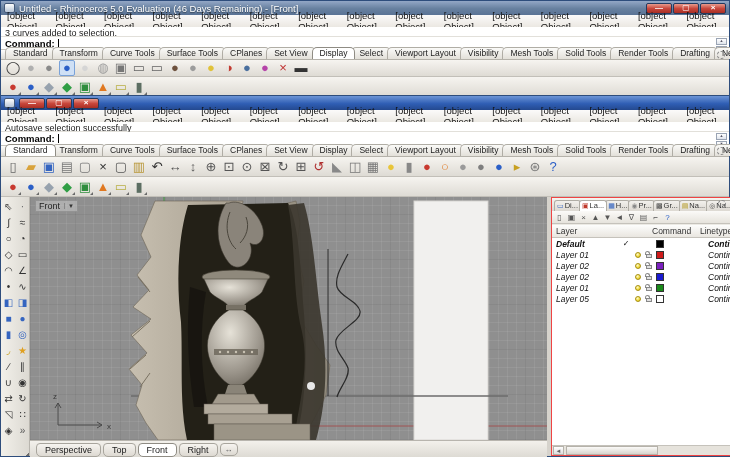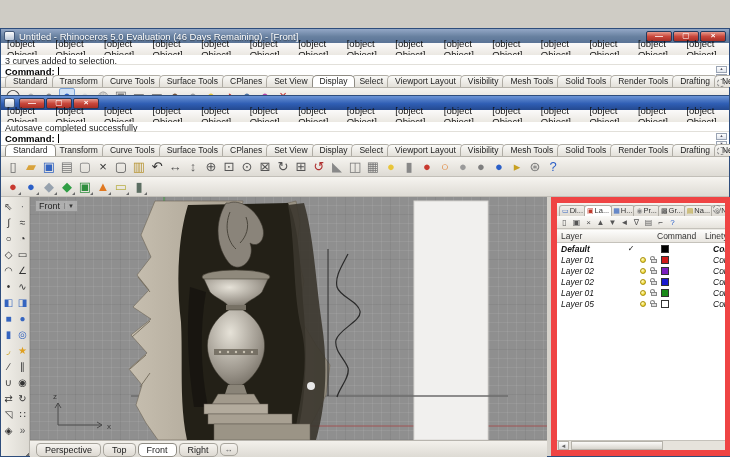--- a/index.html
+++ b/index.html
@@ -85,7 +85,7 @@
 
 <div id="app">
 
-  <div class="win" id="w1" style="top:0;height:111px;margin-top:28px;">
+  <div class="win" id="w1" style="top:0;height:111px;">
     <div class="titlebar tb-inactive">
       <span class="applogo"></span>
       <span class="title-text">Untitled - Rhinoceros 5.0 Evaluation (46 Days Remaining) - [Front]</span>

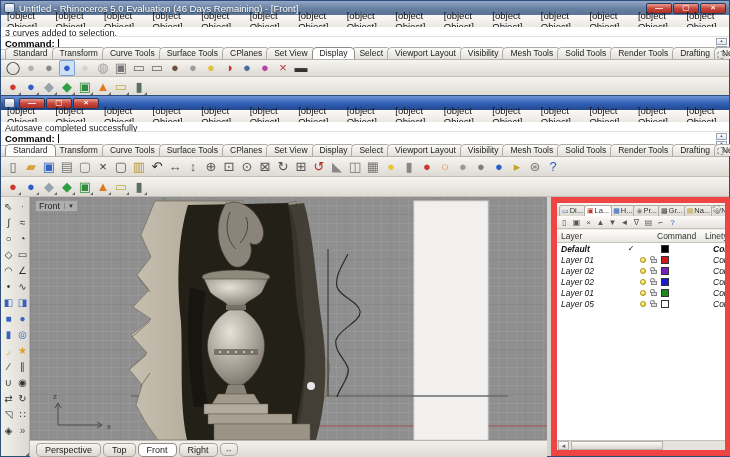--- a/index.html
+++ b/index.html
@@ -198,7 +198,7 @@
         <span>[object Object]</span>
         <span>[object Object]</span>
       </div>
-    <div class="histline" style="top:26px;height:10px;">Autosave completed successfully</div>
+    <div class="histline" style="top:26px;height:10px;">Autosave selection successfully</div>
     <div class="cmdline" style="top:36px;height:14px;">
       <span class="cmdlabel">Command:</span>
       <span class="caret"></span>

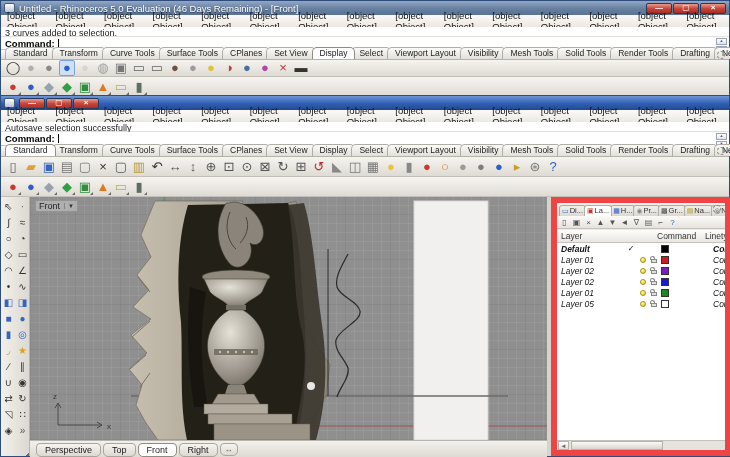--- a/index.html
+++ b/index.html
@@ -50,7 +50,7 @@
   .btab.active{background:#fff;border-color:#8f8c84;}
   .btab.mini{padding:1px 4px;font-size:8px;color:#555;}
   
-  .panel{position:absolute;background:#eceae4;border:6px solid #ef4444;box-sizing:border-box;overflow:hidden;}
+  .panel{position:absolute;background:#eceae4;border:1px solid #ef4444;box-sizing:border-box;overflow:hidden;}
   .ptabs{position:absolute;left:0;right:0;top:0;height:13px;background:linear-gradient(#f6f4f0,#dcd9d2);display:flex;align-items:flex-end;padding-left:2px;font-size:7.5px;color:#333;box-sizing:border-box;}
   .ptab{display:flex;align-items:center;gap:1px;padding:0 2px 1px 2px;border:1px solid #b0ada5;border-bottom:none;border-radius:3px 3px 0 0;background:linear-gradient(#f2f0ec,#ddd9d2);margin-right:-2px;white-space:nowrap;max-width:24px;overflow:hidden;cursor:default;}
   .ptab.active{background:#fff;z-index:2;}

